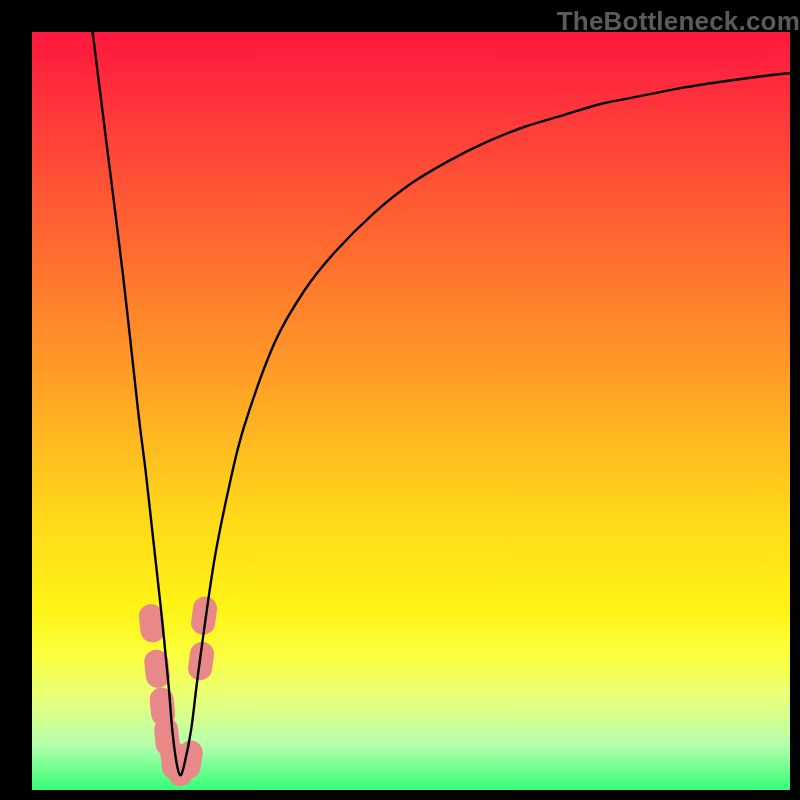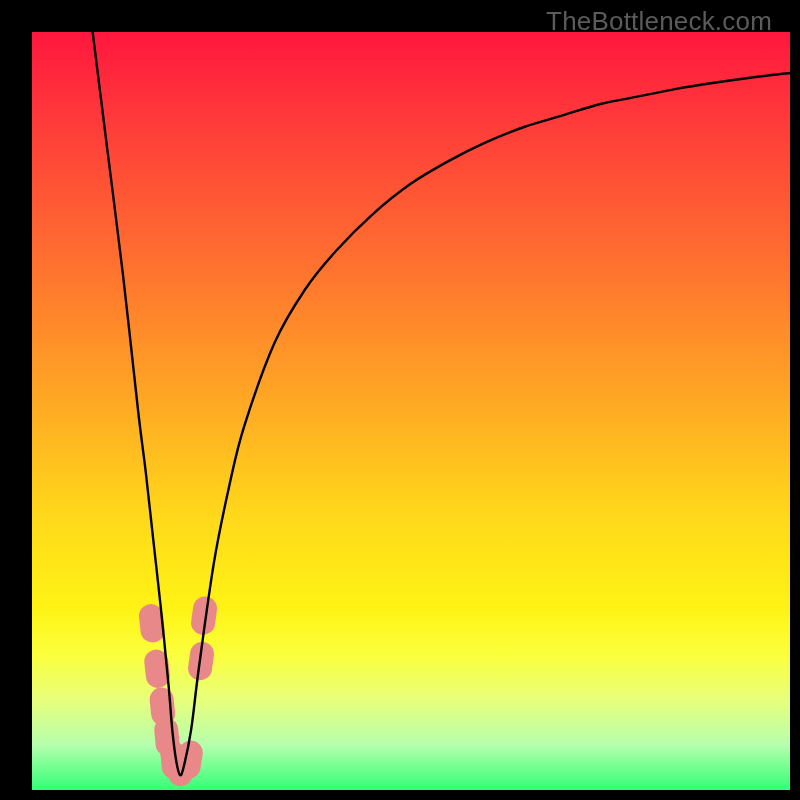--- a/index.html
+++ b/index.html
@@ -39,10 +39,10 @@
   .watermark {
     position: absolute;
     top: 6px;
-    right: 28px;
+    right: 0;
     color: #5b5b5b;
     font-size: 26px;
-    font-weight: 400;
+    font-weight: 700;
     letter-spacing: 0.2px;
     user-select: none;
     margin-left: 46px;

